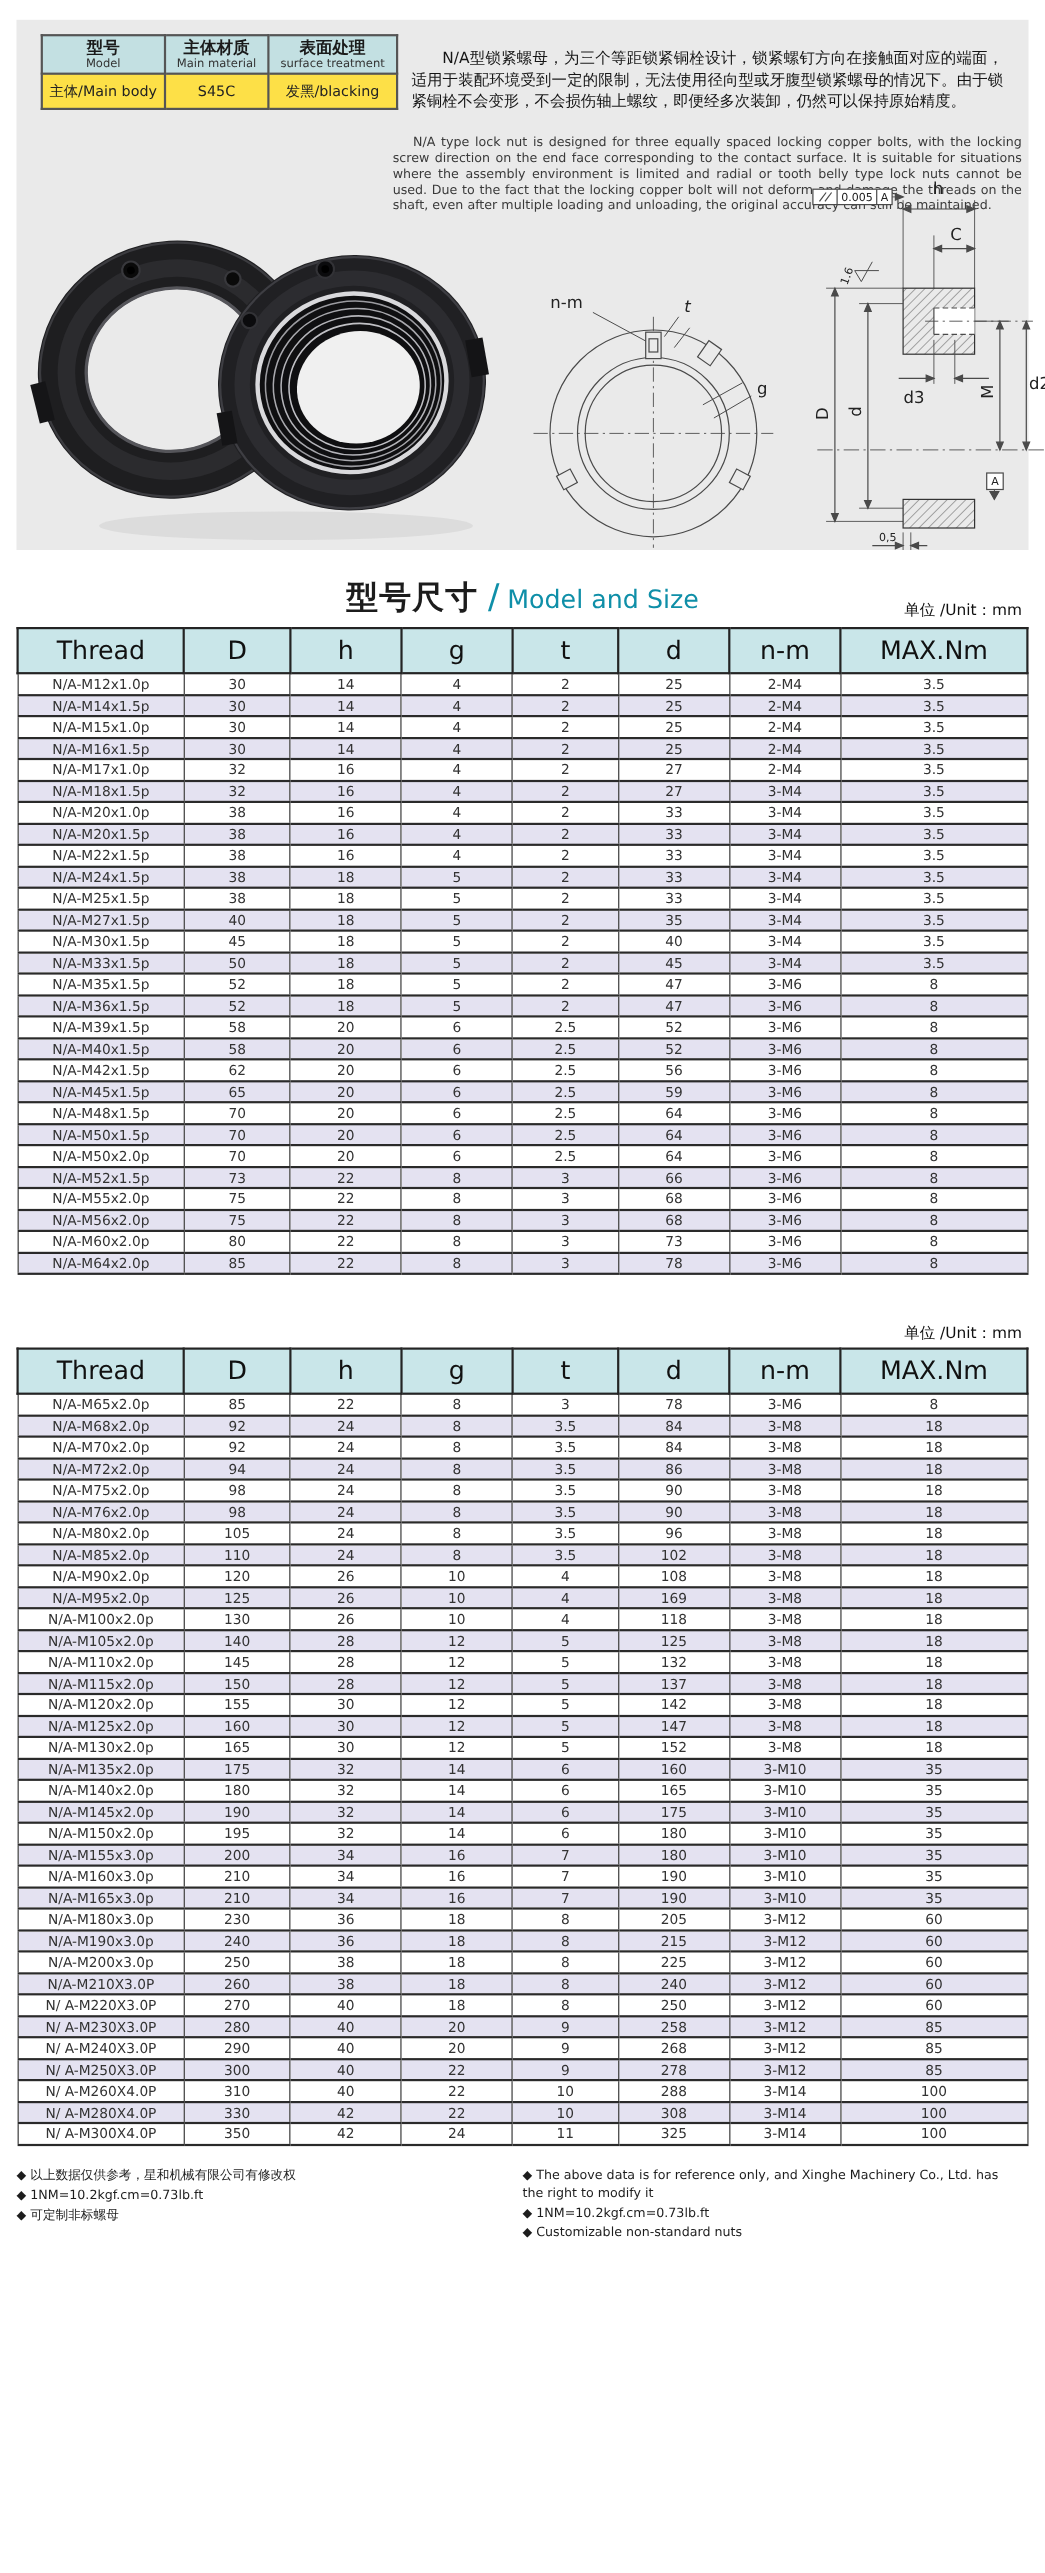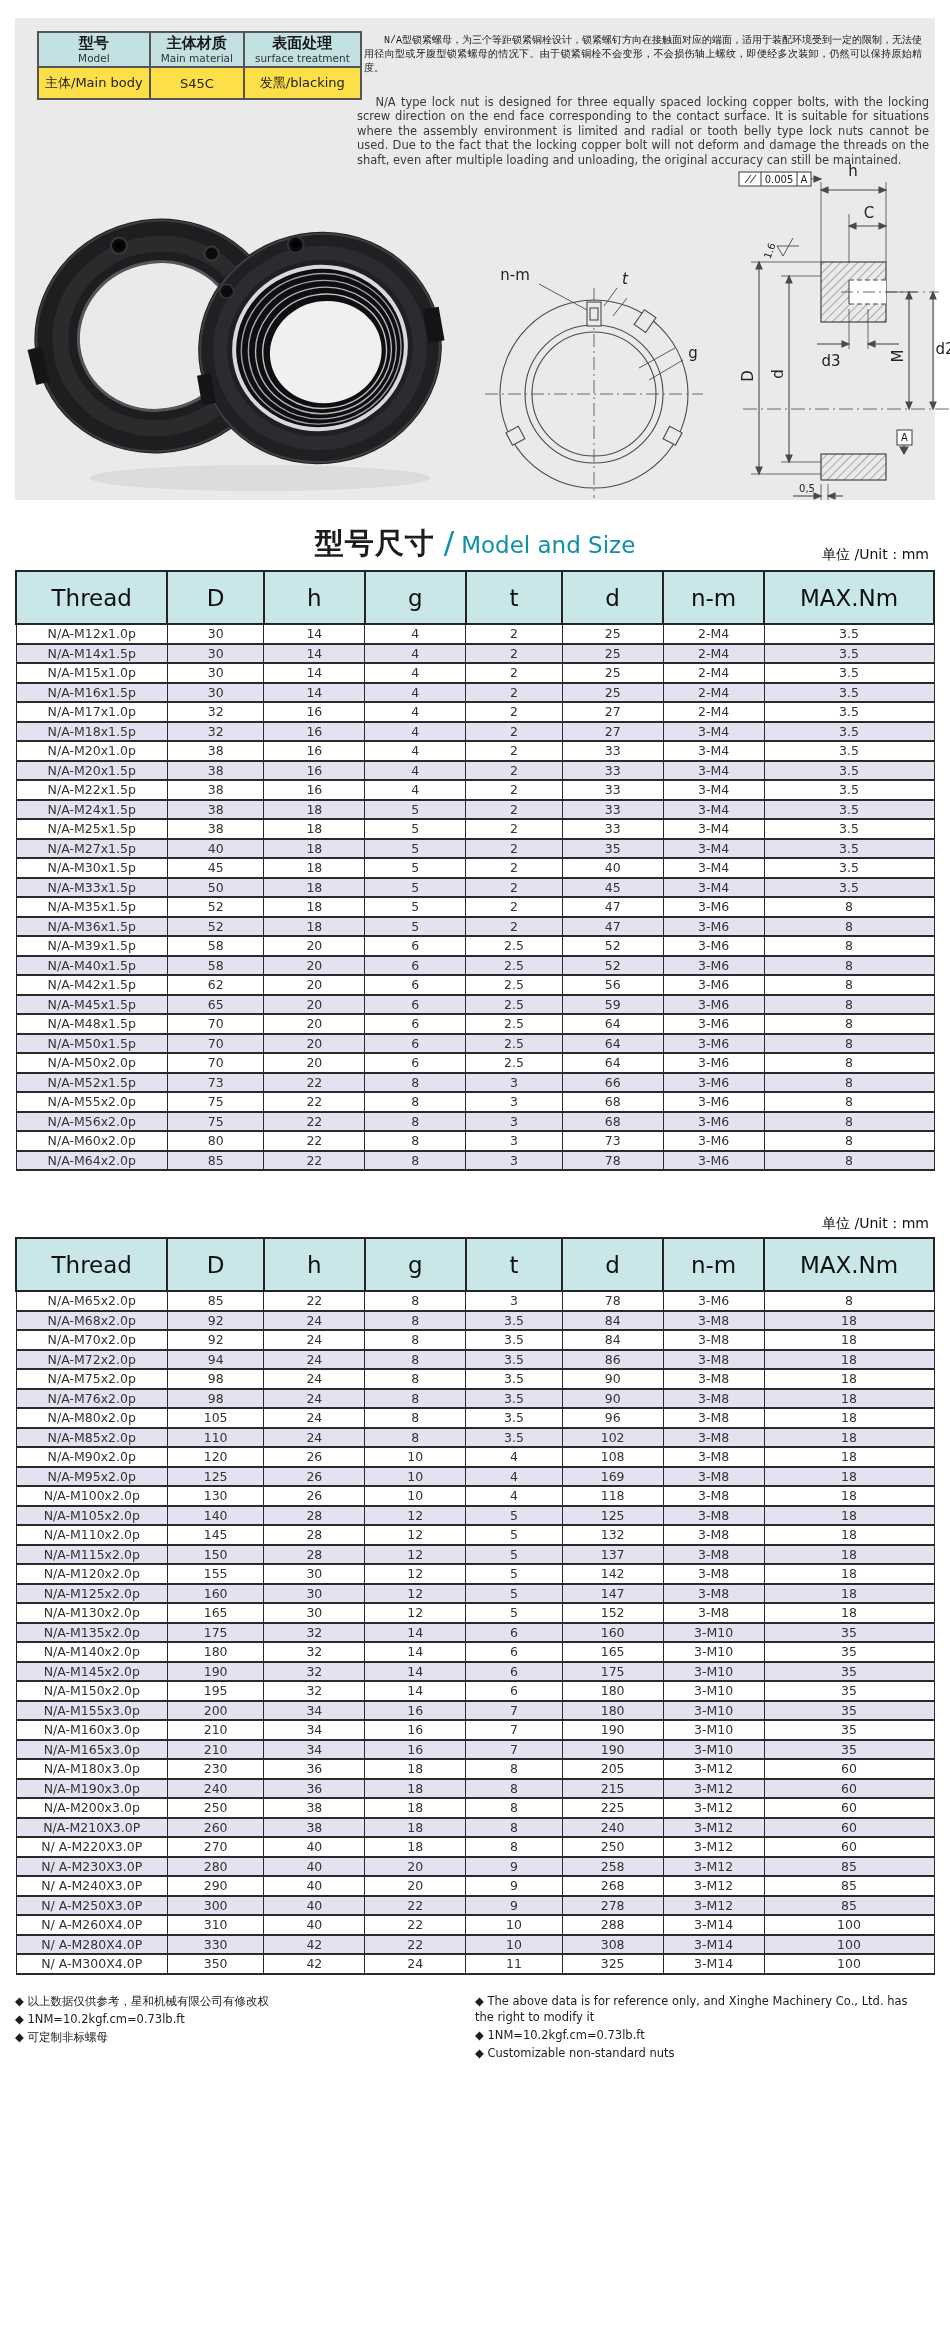--- a/index.html
+++ b/index.html
@@ -16,7 +16,7 @@
   .it-en { display:block; font-size:10.5px; color:#333; line-height:1.15; }
 
   .desc { position:absolute; left:342px; top:9px; right:6px; }
-  .desc-zh { margin:7px; font-size:10px; line-height:1.4; color:#151515; text-indent:2em; text-align:justify;font-family:Liberation Mono, monospace; }
+  .desc-zh { margin:17px; font-size:14px; line-height:1.4; color:#151515; text-indent:2em; text-align:justify; }
   .desc-en { margin:19px 0 0 0; font-size:11.5px; line-height:1.25; color:#3a3a3a; text-indent:1.6em; text-align:justify; }
 
   .photo { position:absolute; left:5px; top:138px; }

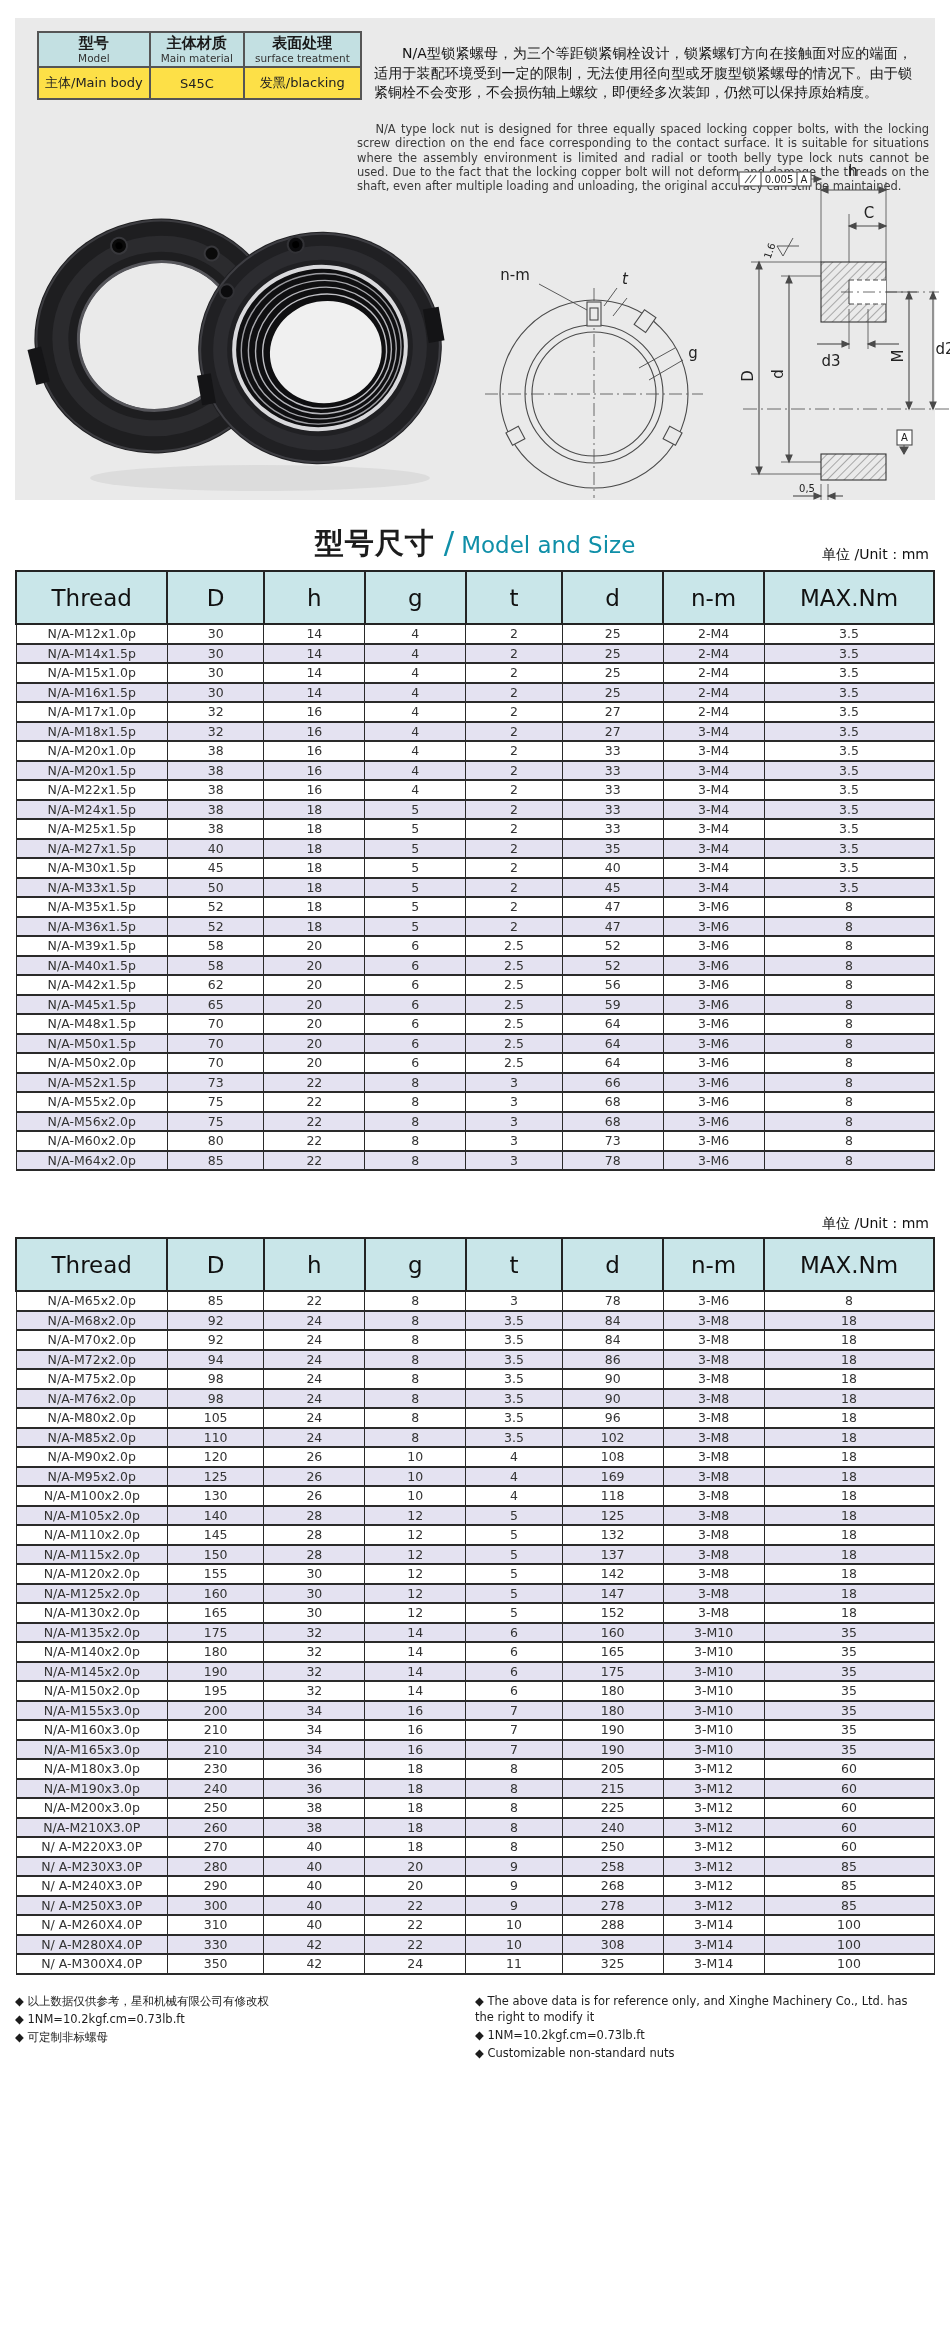--- a/index.html
+++ b/index.html
@@ -35,7 +35,7 @@
 
   
   .spec { width:920px; margin:4px 15px 0 15px; border-collapse:collapse; table-layout:fixed; }
-  .spec th { background:#c9e6e9; border:2.5px solid #242424; font-size:23px; font-weight:normal; color:#111; height:53px; padding:0;text-align:center; }
+  .spec th { background:#c9e6e9; border:2.5px solid #242424; font-size:23px; font-weight:normal; color:#111; height:41px; padding:0;text-align:center; }
   .spec td { border:2px solid #2a2a2a; border-left-width:1.5px; border-right-width:1.5px; text-align:center; font-size:12.5px; color:#333; height:19.5px; padding:0 2px; white-space:nowrap; overflow:hidden; }
   .spec tbody tr:nth-child(even) { background:#e4e2f1; }
   .spec tbody tr:nth-child(odd)  { background:#ffffff; }

